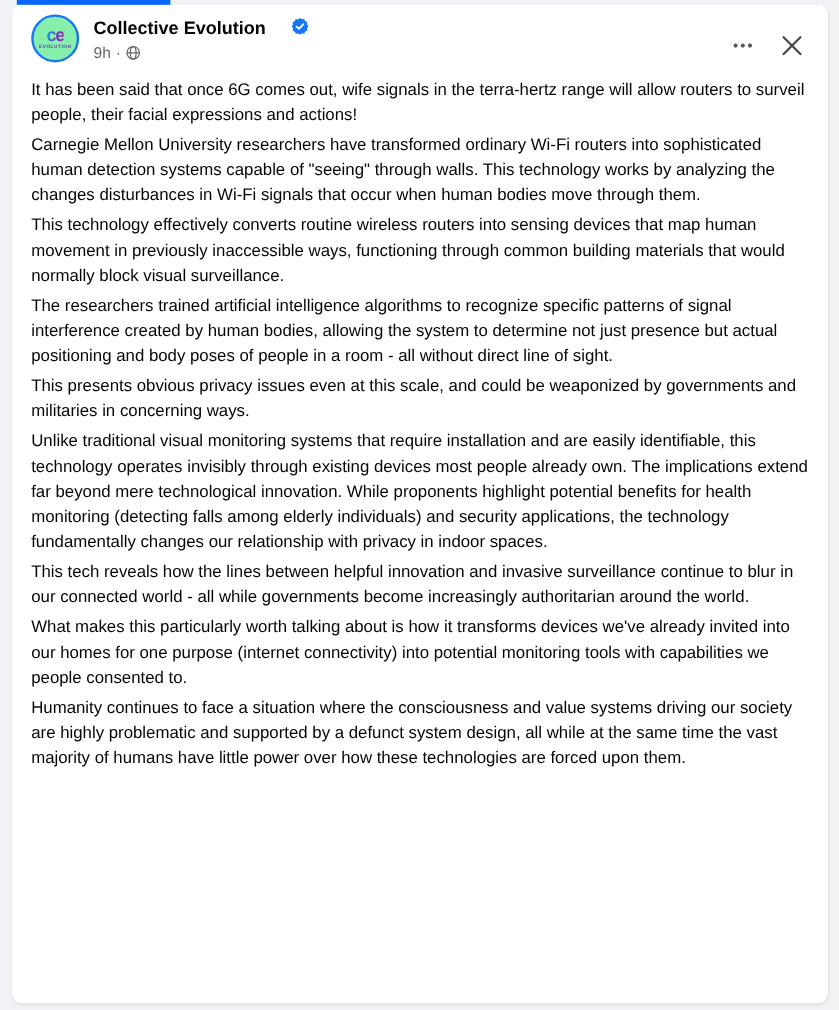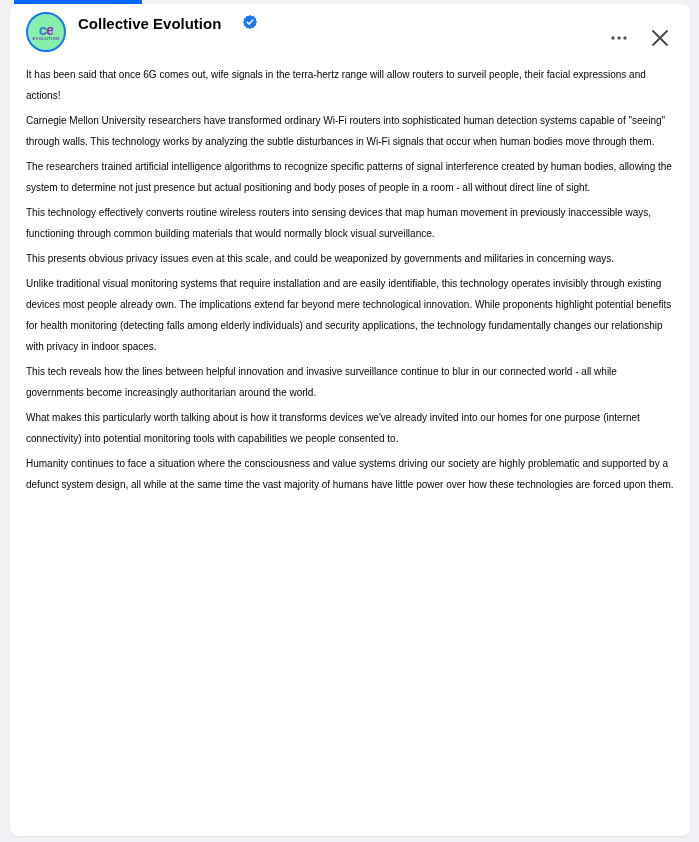--- a/index.html
+++ b/index.html
@@ -155,6 +155,19 @@
             </svg>
           </span>
         </div>
+        <div class="meta-row">
+          <span>9h</span>
+          <span class="sep">·</span>
+          <span style="display:flex;align-items:center;">
+            <svg width="12" height="12" viewBox="0 0 12 12">
+              <g fill="none" stroke="#65676B" stroke-width="1">
+                <circle cx="6" cy="6" r="5.2"></circle>
+                <path d="M0.8 6 H11.2"></path>
+                <ellipse cx="6" cy="6" rx="2.4" ry="5.2"></ellipse>
+              </g>
+            </svg>
+          </span>
+        </div>
       </div>
 
       <div class="header-actions">

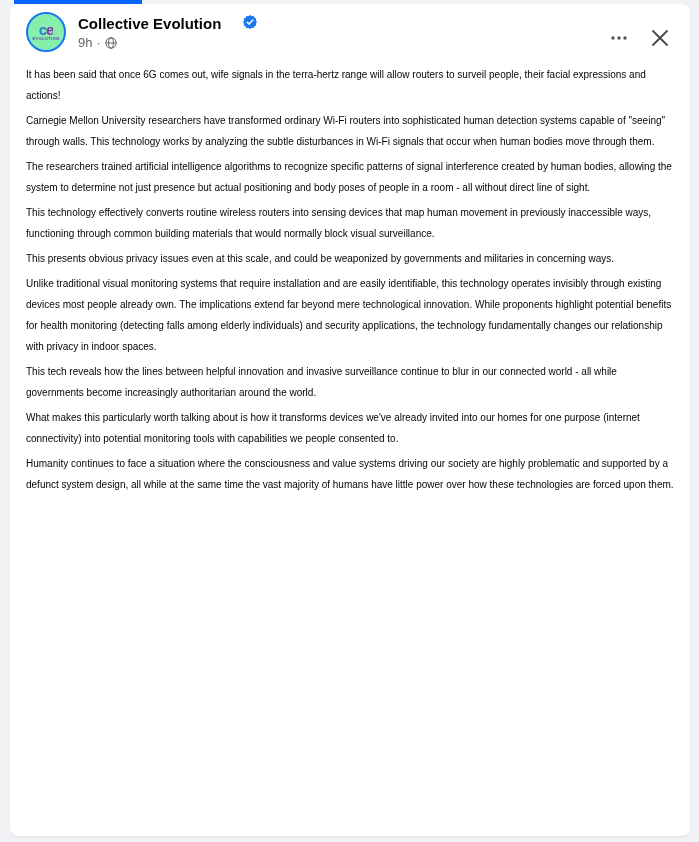--- a/index.html
+++ b/index.html
@@ -122,7 +122,7 @@
   }
   .post-body {
     padding: 10px 16px 12px 16px;
-    font-size: 10px;
+    font-size: 14px;
     line-height: 21px;
     color: #050505;
   }

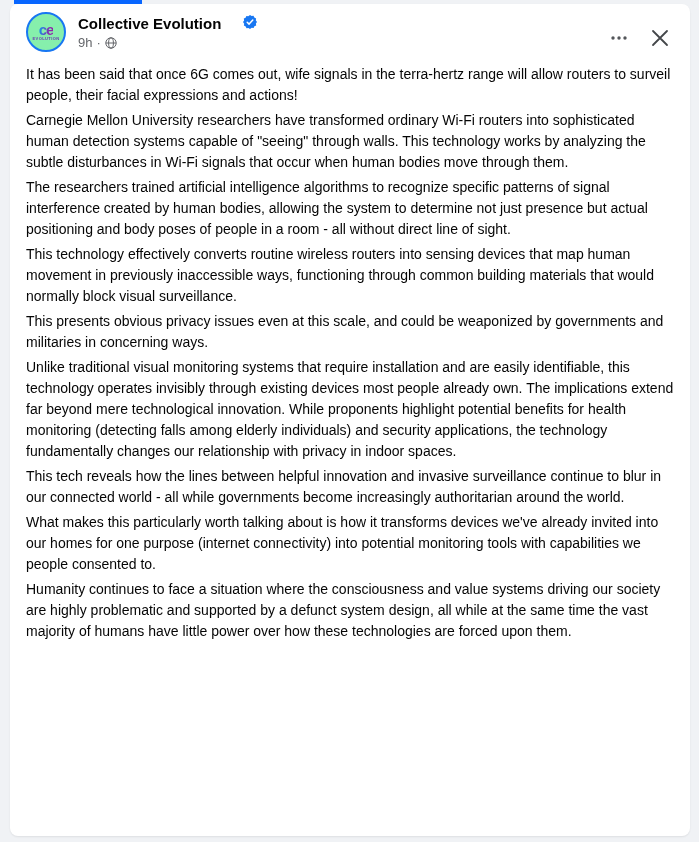--- a/index.html
+++ b/index.html
@@ -195,7 +195,7 @@
 
     <div class="post-body">
         <p>It has been said that once 6G comes out, wife signals in the terra-hertz range will allow routers to surveil people, their facial expressions and actions!</p>
-        <p>Carnegie Mellon University researchers have transformed ordinary Wi-Fi routers into sophisticated human detection systems capable of "seeing" through walls. This technology works by analyzing the subtle disturbances in Wi-Fi signals that occur when human bodies move through them.</p>
+        <p>Carnegie Mellon University researchers have transformed ordinary Wi-Fi routers into sophisticated human detection systems capable of "seeing" through walls. This technology works by analyzing the changes disturbances in Wi-Fi signals that occur when human bodies move through them.</p>
         <p>The researchers trained artificial intelligence algorithms to recognize specific patterns of signal interference created by human bodies, allowing the system to determine not just presence but actual positioning and body poses of people in a room - all without direct line of sight.</p>
         <p>This technology effectively converts routine wireless routers into sensing devices that map human movement in previously inaccessible ways, functioning through common building materials that would normally block visual surveillance.</p>
         <p>This presents obvious privacy issues even at this scale, and could be weaponized by governments and militaries in concerning ways.</p>

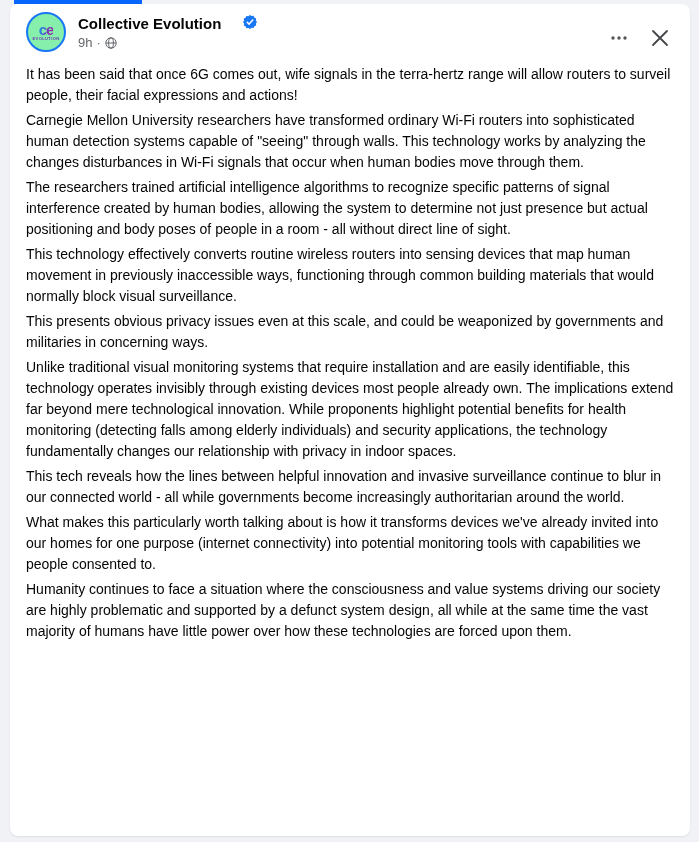--- a/index.html
+++ b/index.html
@@ -196,8 +196,8 @@
     <div class="post-body">
         <p>It has been said that once 6G comes out, wife signals in the terra-hertz range will allow routers to surveil people, their facial expressions and actions!</p>
         <p>Carnegie Mellon University researchers have transformed ordinary Wi-Fi routers into sophisticated human detection systems capable of "seeing" through walls. This technology works by analyzing the changes disturbances in Wi-Fi signals that occur when human bodies move through them.</p>
+        <p>This technology effectively converts routine wireless routers into sensing devices that map human movement in previously inaccessible ways, functioning through common building materials that would normally block visual surveillance.</p>
         <p>The researchers trained artificial intelligence algorithms to recognize specific patterns of signal interference created by human bodies, allowing the system to determine not just presence but actual positioning and body poses of people in a room - all without direct line of sight.</p>
-        <p>This technology effectively converts routine wireless routers into sensing devices that map human movement in previously inaccessible ways, functioning through common building materials that would normally block visual surveillance.</p>
         <p>This presents obvious privacy issues even at this scale, and could be weaponized by governments and militaries in concerning ways.</p>
         <p>Unlike traditional visual monitoring systems that require installation and are easily identifiable, this technology operates invisibly through existing devices most people already own. The implications extend far beyond mere technological innovation. While proponents highlight potential benefits for health monitoring (detecting falls among elderly individuals) and security applications, the technology fundamentally changes our relationship with privacy in indoor spaces.</p>
         <p>This tech reveals how the lines between helpful innovation and invasive surveillance continue to blur in our connected world - all while governments become increasingly authoritarian around the world.</p>

